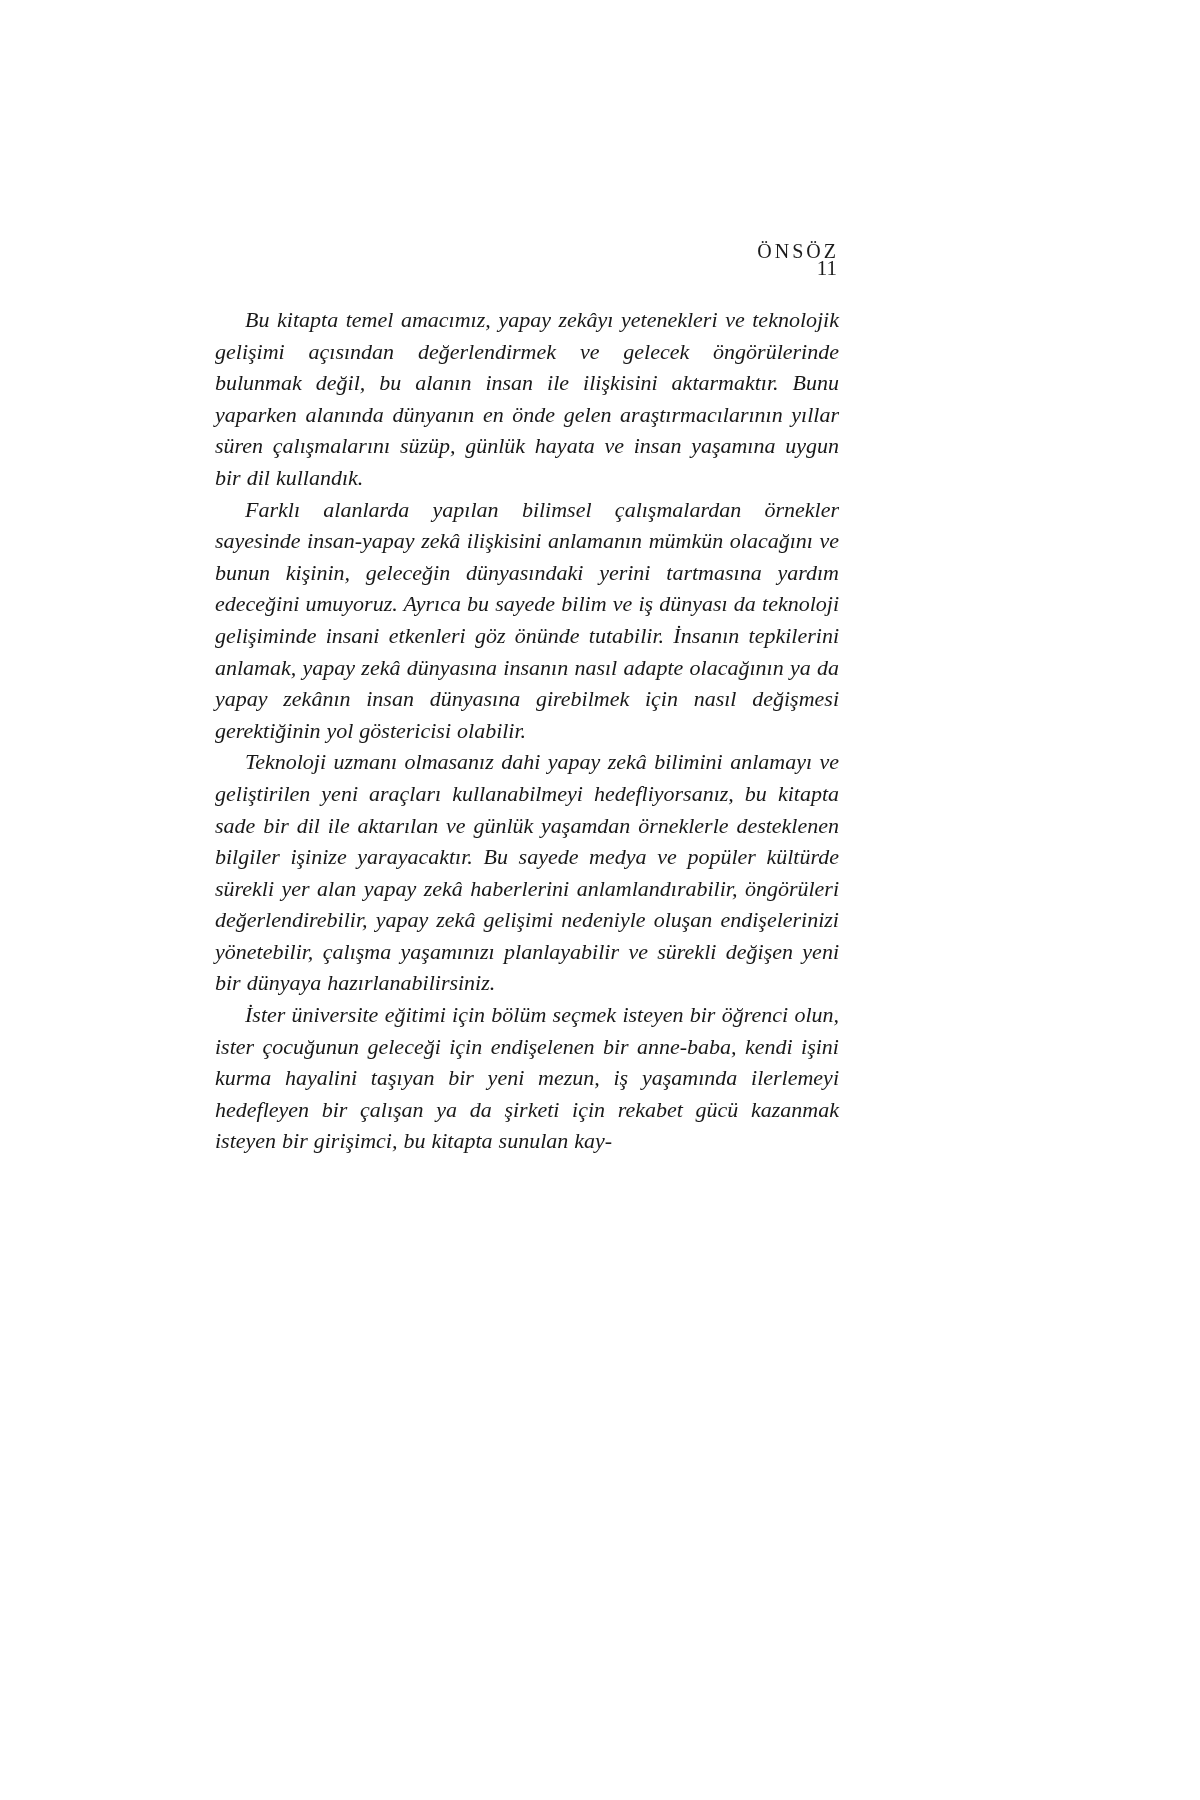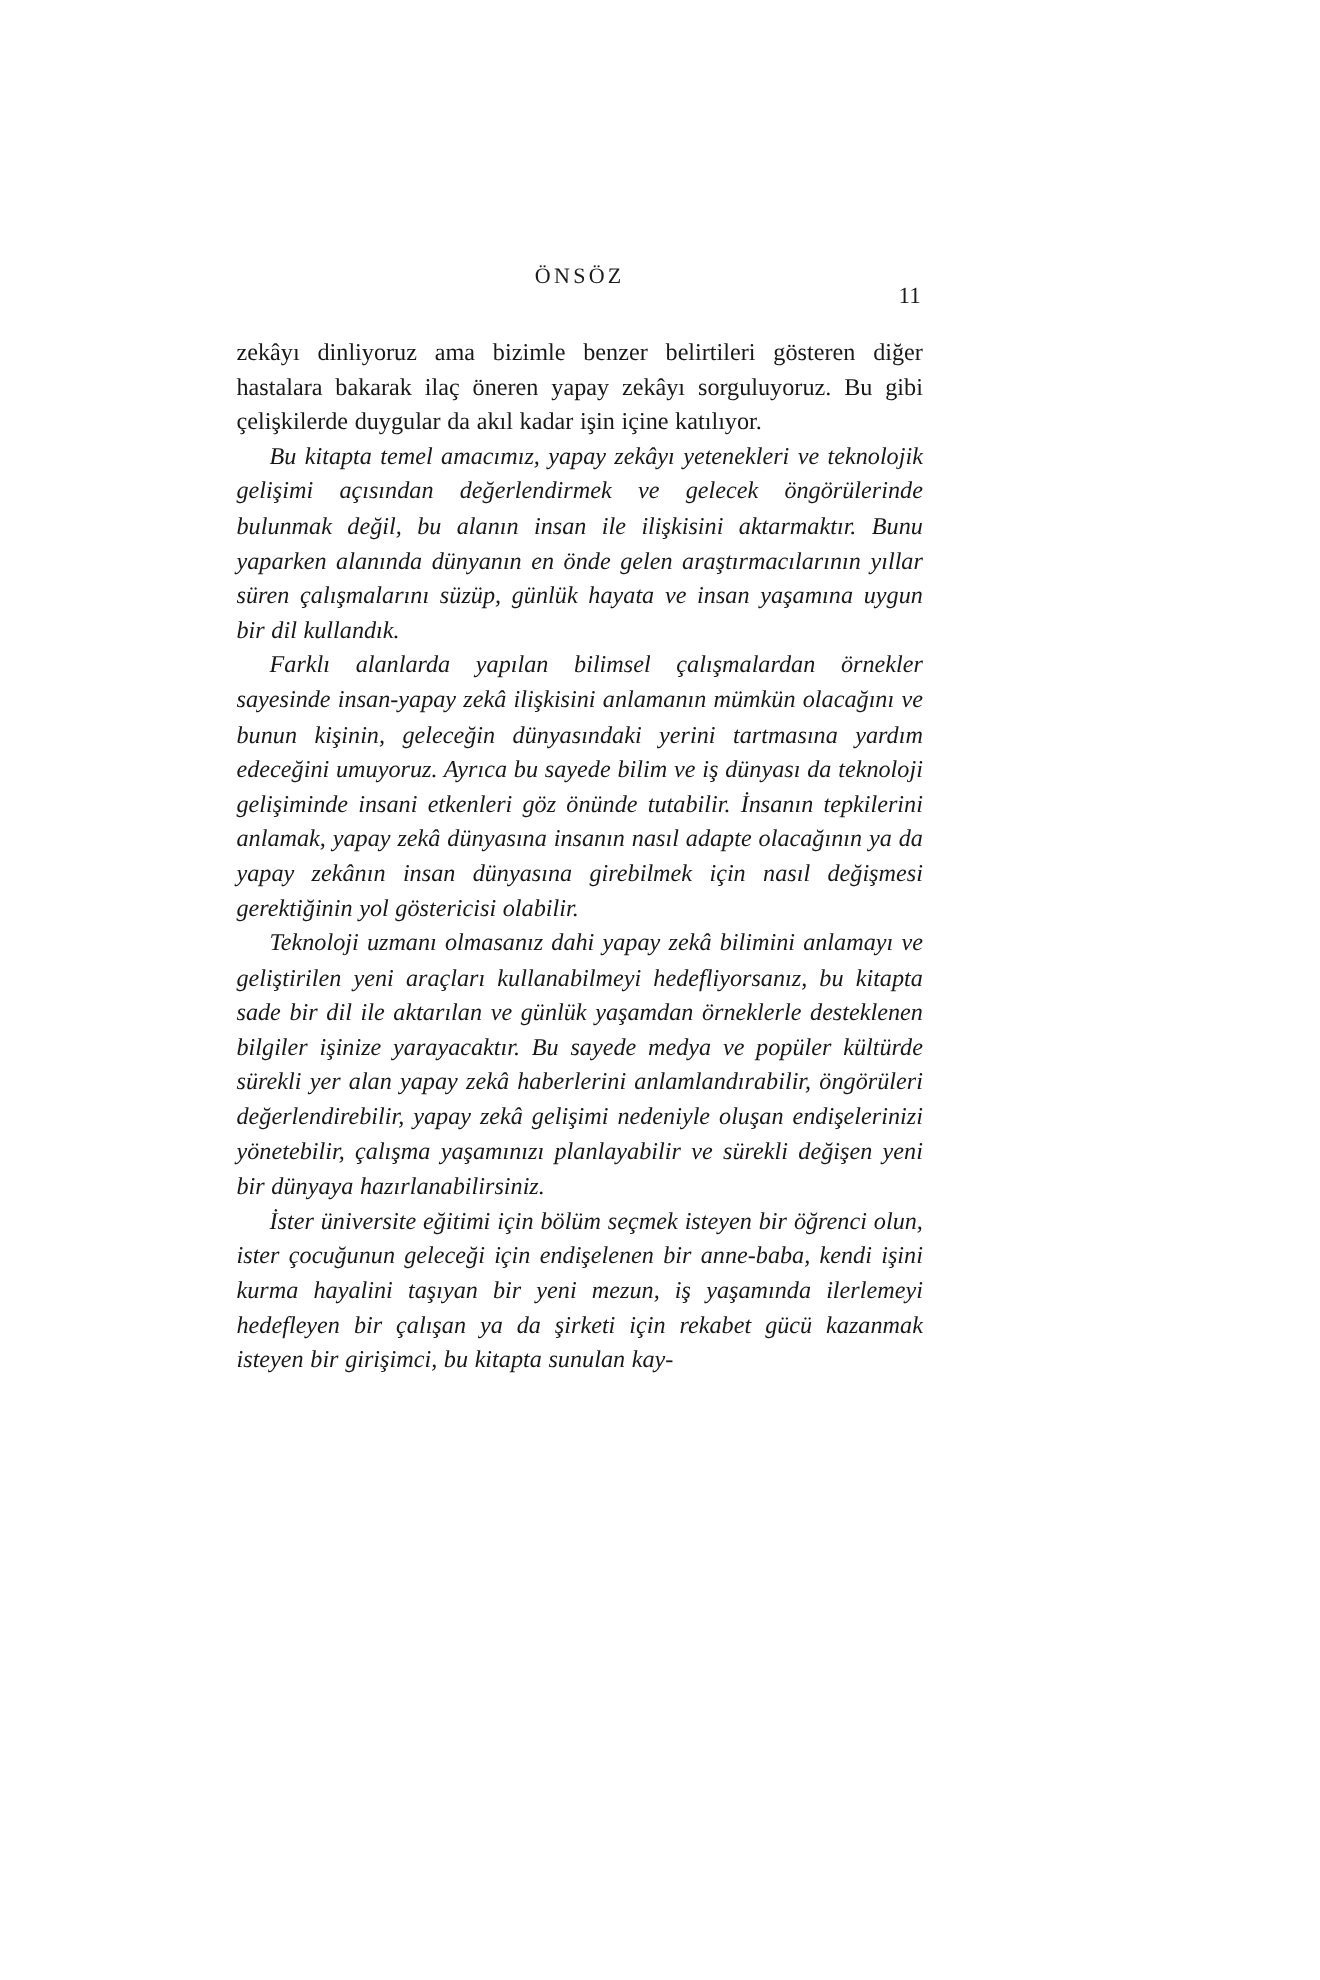--- a/index.html
+++ b/index.html
@@ -32,7 +32,7 @@
   }
   .running-head .title {
     display: block;
-    text-align: center;
+    text-align: right;
     font-size: 20px;
     letter-spacing: 3px;
     color: #1c1c1c;

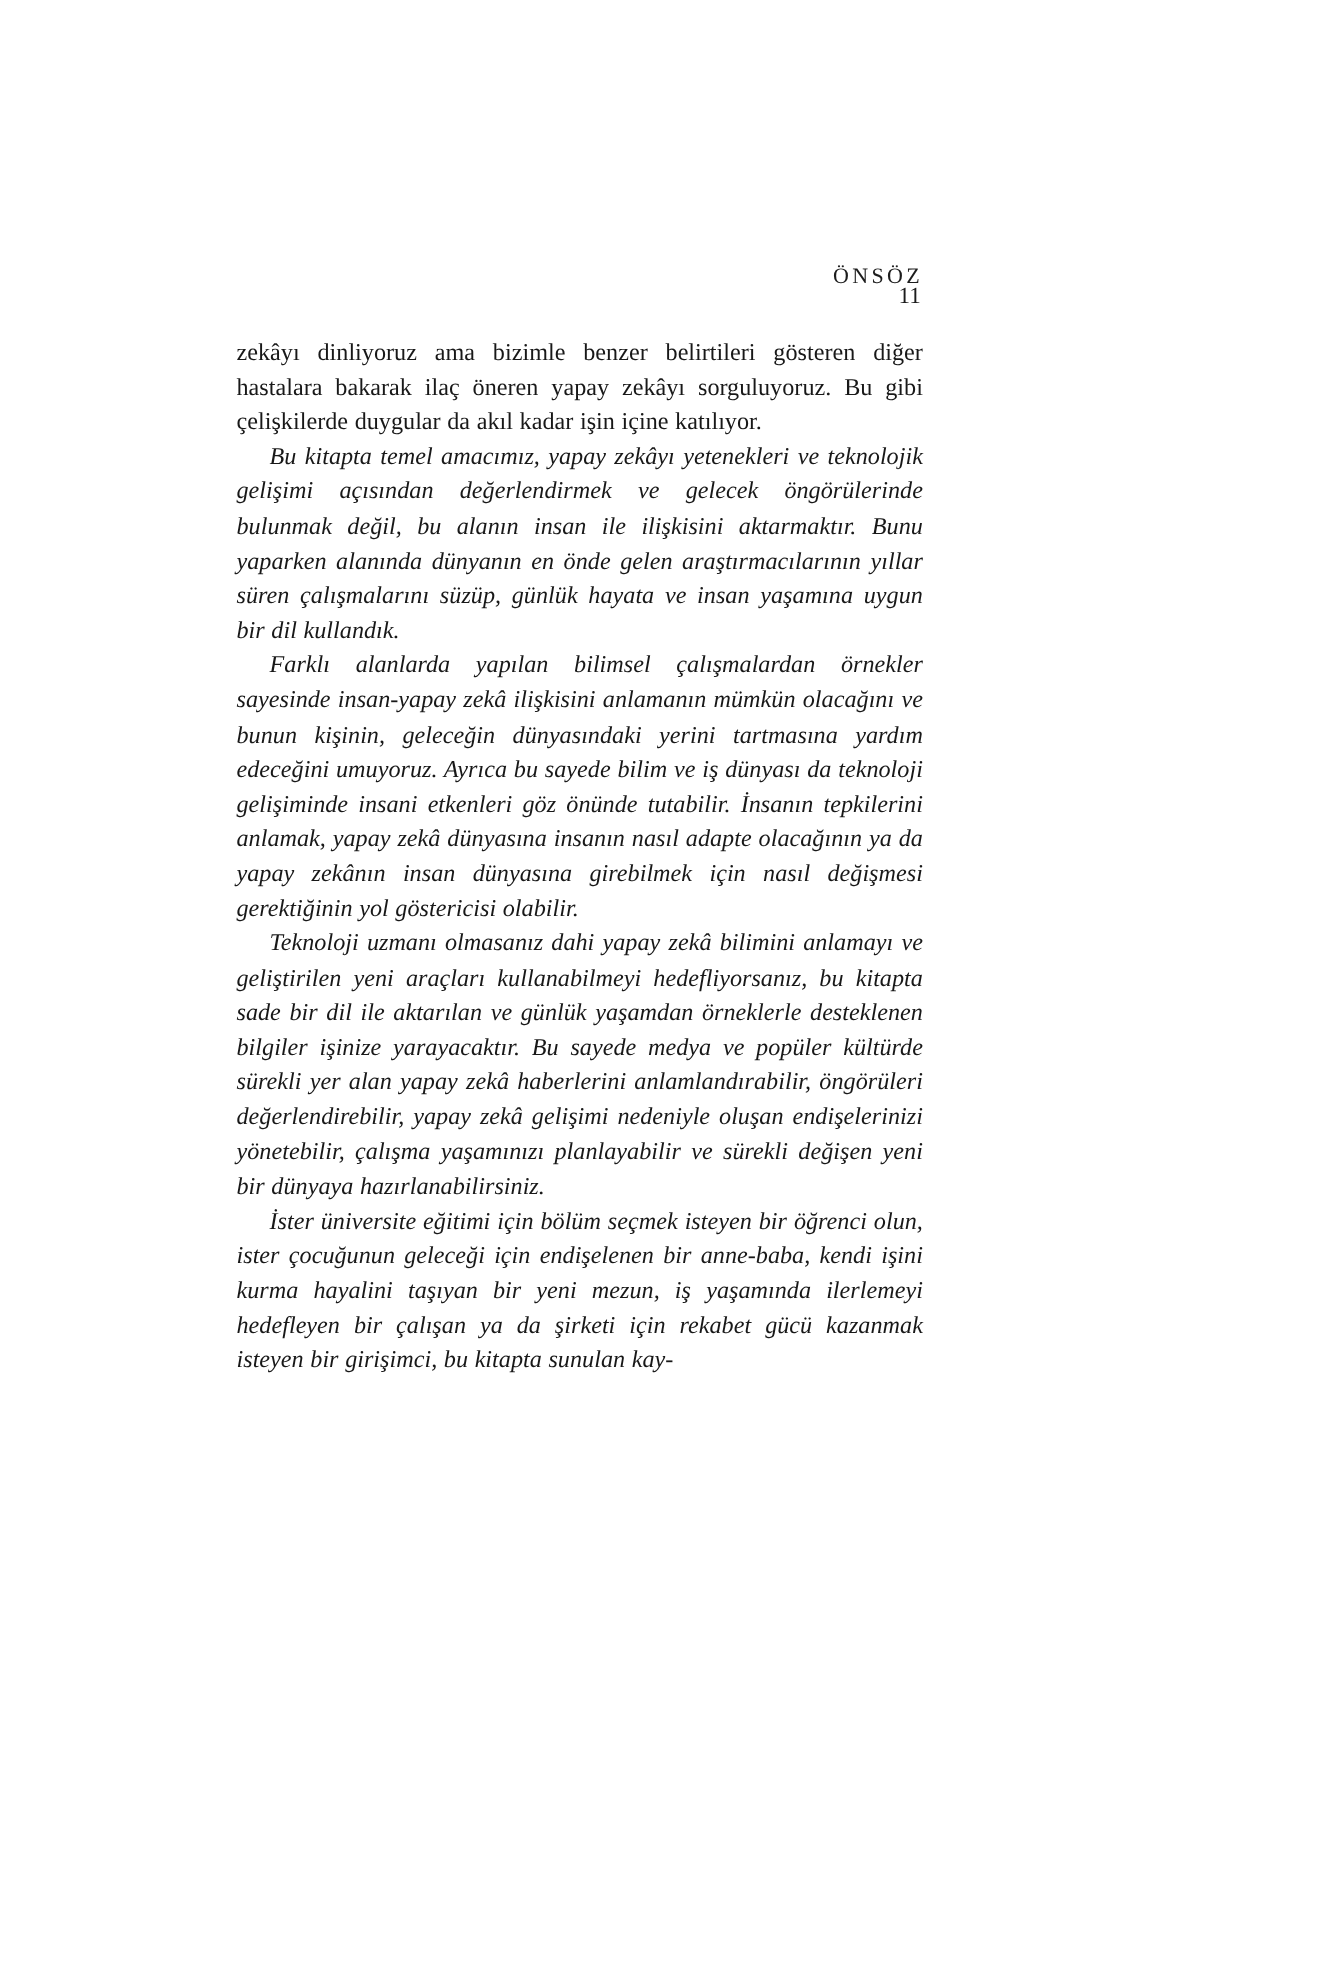--- a/index.html
+++ b/index.html
@@ -70,7 +70,6 @@
     </div>
 
     <div class="body-text">
-      <p>zekâyı dinliyoruz ama bizimle benzer belirtileri gösteren diğer hastalara bakarak ilaç öneren yapay zekâyı sorguluyoruz. Bu gibi çelişkilerde duygular da akıl kadar işin içine katılıyor.</p>
       <p class="indent">Bu kitapta temel amacımız, yapay zekâyı yetenekleri ve teknolojik gelişimi açısından değerlendirmek ve gelecek öngörülerinde bulunmak değil, bu alanın insan ile ilişkisini aktarmaktır. Bunu yaparken alanında dünyanın en önde gelen araştırmacılarının yıllar süren çalışmalarını süzüp, günlük hayata ve insan yaşamına uygun bir dil kullandık.</p>
       <p class="indent">Farklı alanlarda yapılan bilimsel çalışmalardan örnekler sayesinde insan-yapay zekâ ilişkisini anlamanın mümkün olacağını ve bunun kişinin, geleceğin dünyasındaki yerini tartmasına yardım edeceğini umuyoruz. Ayrıca bu sayede bilim ve iş dünyası da teknoloji gelişiminde insani etkenleri göz önünde tutabilir. İnsanın tepkilerini anlamak, yapay zekâ dünyasına insanın nasıl adapte olacağının ya da yapay zekânın insan dünyasına girebilmek için nasıl değişmesi gerektiğinin yol göstericisi olabilir.</p>
       <p class="indent">Teknoloji uzmanı olmasanız dahi yapay zekâ bilimini anlamayı ve geliştirilen yeni araçları kullanabilmeyi hedefliyorsanız, bu kitapta sade bir dil ile aktarılan ve günlük yaşamdan örneklerle desteklenen bilgiler işinize yarayacaktır. Bu sayede medya ve popüler kültürde sürekli yer alan yapay zekâ haberlerini anlamlandırabilir, öngörüleri değerlendirebilir, yapay zekâ gelişimi nedeniyle oluşan endişelerinizi yönetebilir, çalışma yaşamınızı planlayabilir ve sürekli değişen yeni bir dünyaya hazırlanabilirsiniz.</p>

